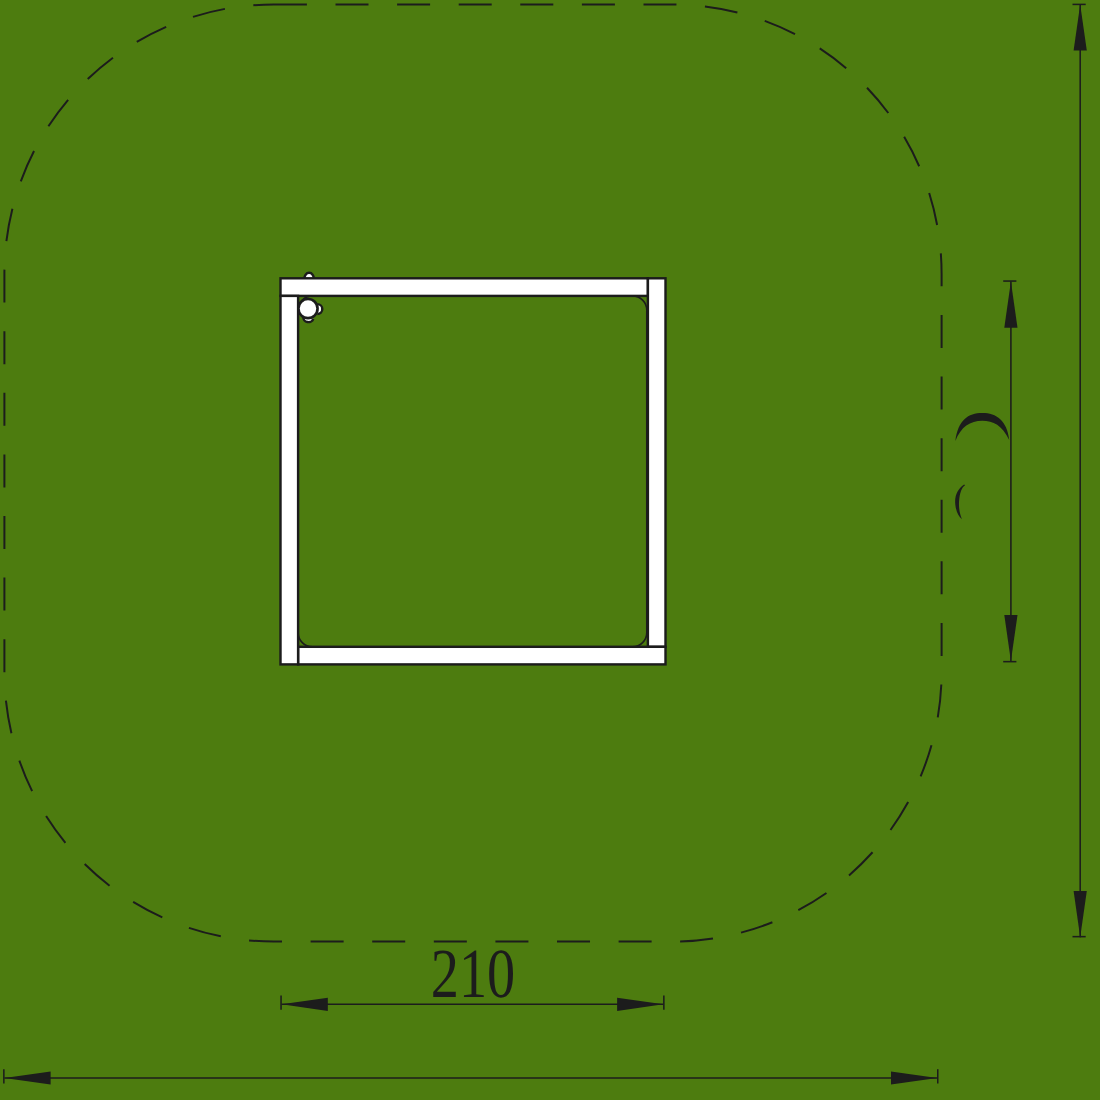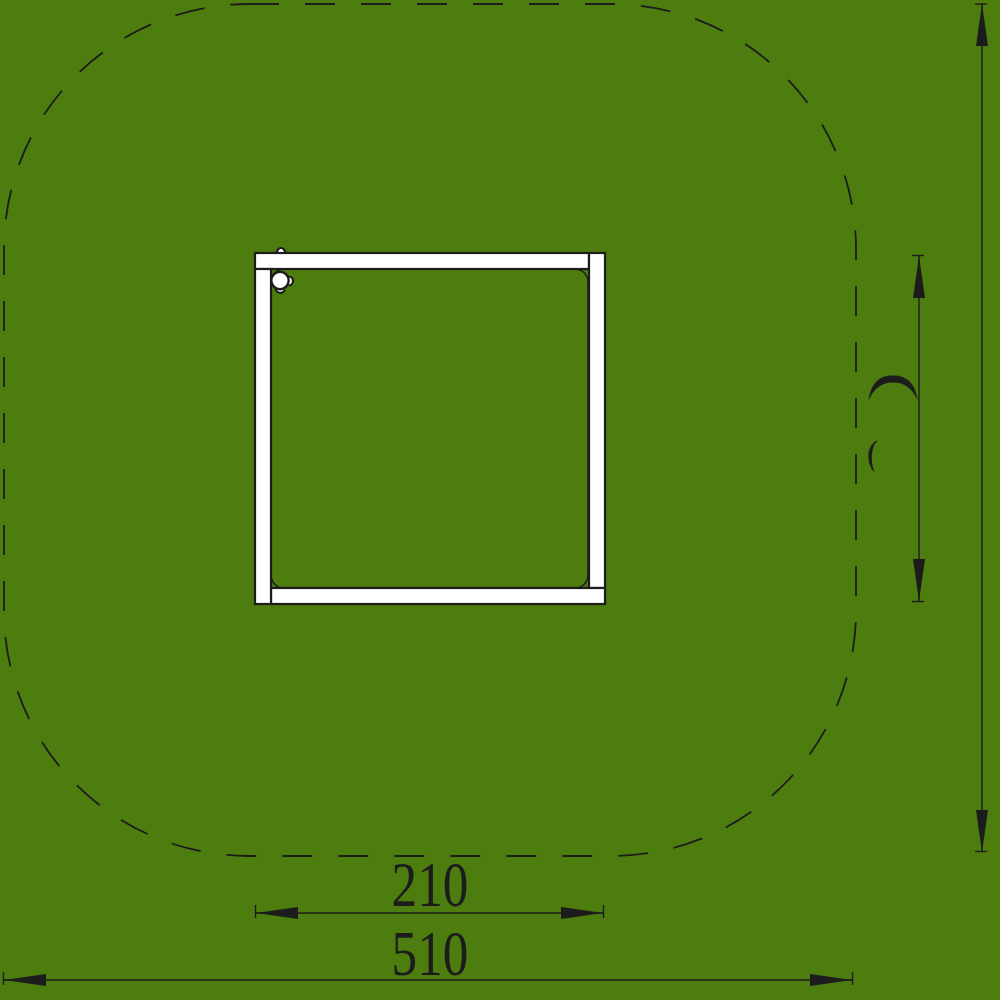--- a/index.html
+++ b/index.html
@@ -107,9 +107,6 @@
   <div class="dim-label label-inner-width">
     <span>210</span>
   </div>
-  <div class="dim-label label-zone-width">
-    <span>510</span>
-  </div>
 
 </div>
 

